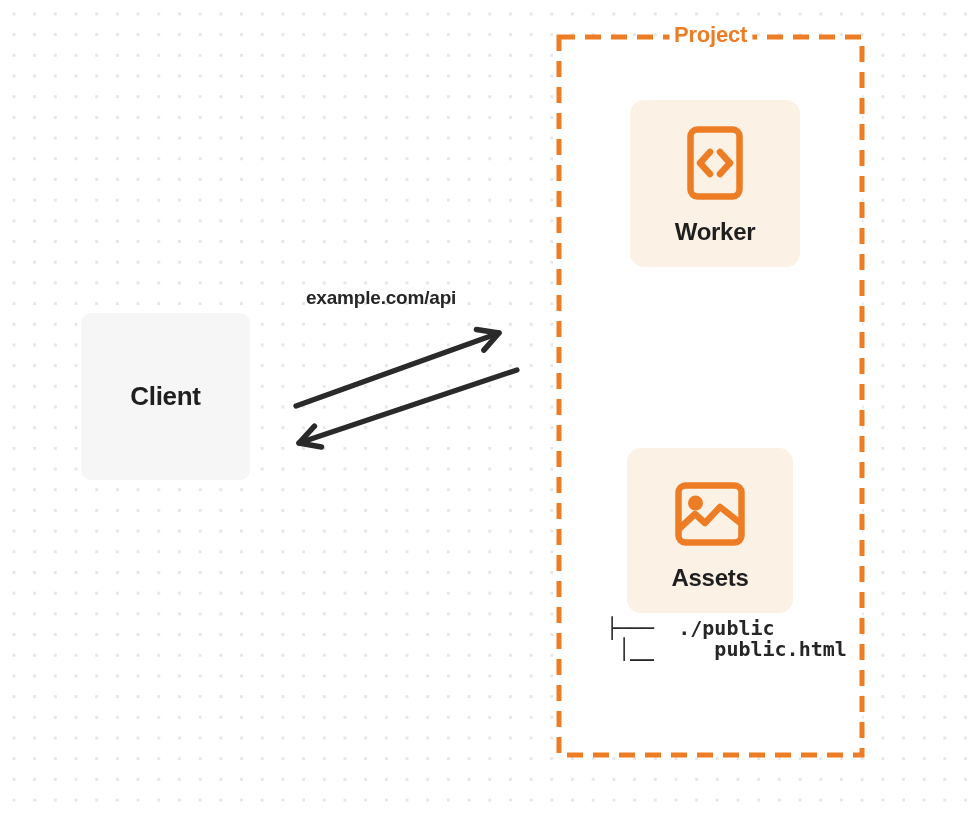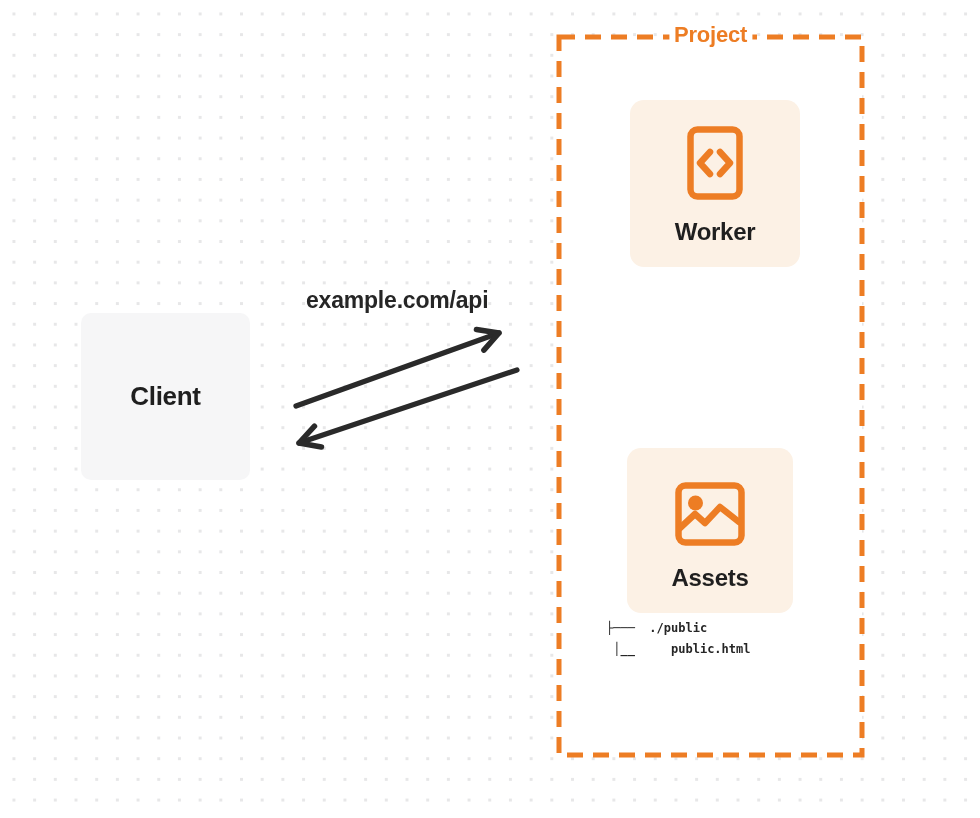--- a/index.html
+++ b/index.html
@@ -44,7 +44,7 @@
   .request-label {
     position: absolute;
     left: 306px; top: 287px;
-    font-size: 23px; font-weight: 700; letter-spacing: -0.2px;
+    font-size: 19px; font-weight: 700; letter-spacing: -0.2px;
     color: var(--ink);
   }
 

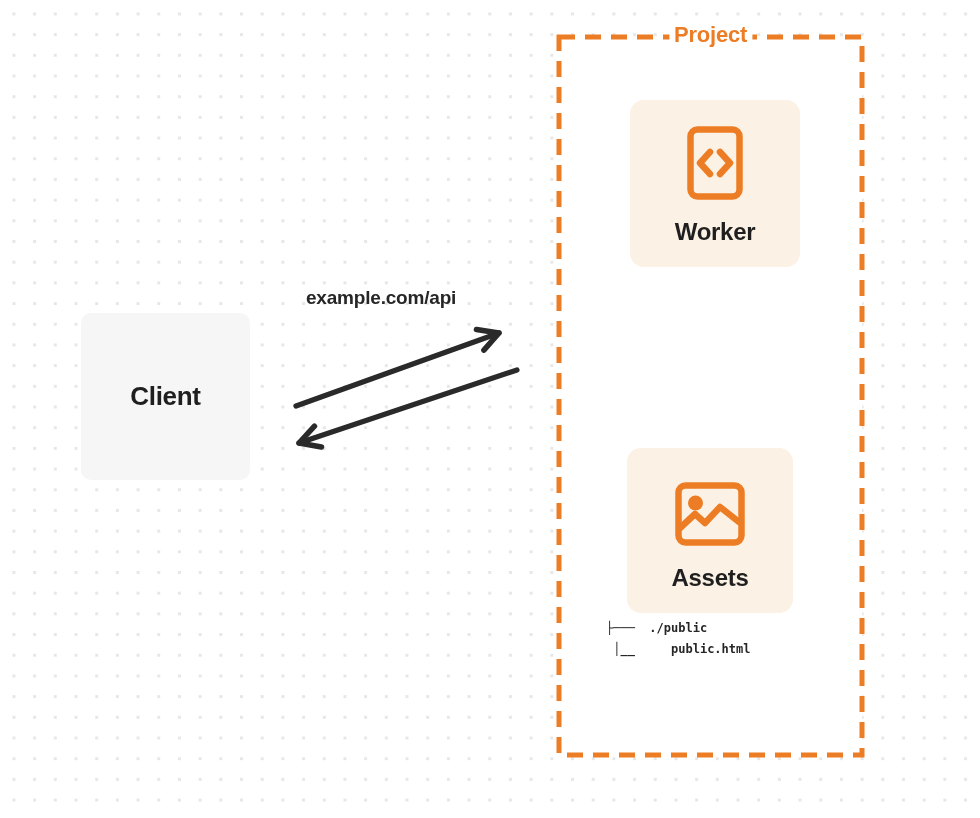--- a/index.html
+++ b/index.html
@@ -102,7 +102,7 @@
     left: 47px; top: 581px;
     margin: 0;
     font-family: "DejaVu Sans Mono", monospace;
-    font-size: 12px; font-weight: 700;
+    font-size: 20px; font-weight: 700;
     line-height: 21px;
     color: var(--ink);
     white-space: pre;

